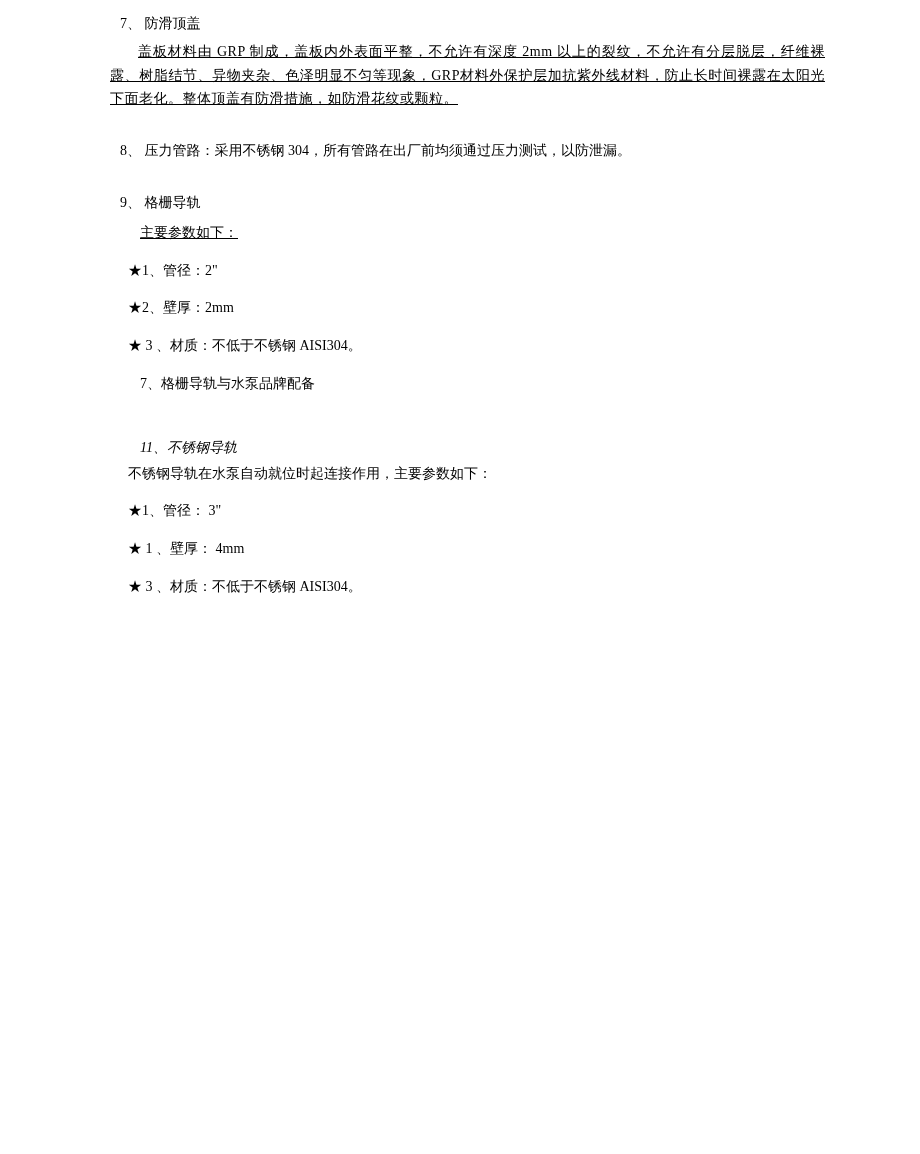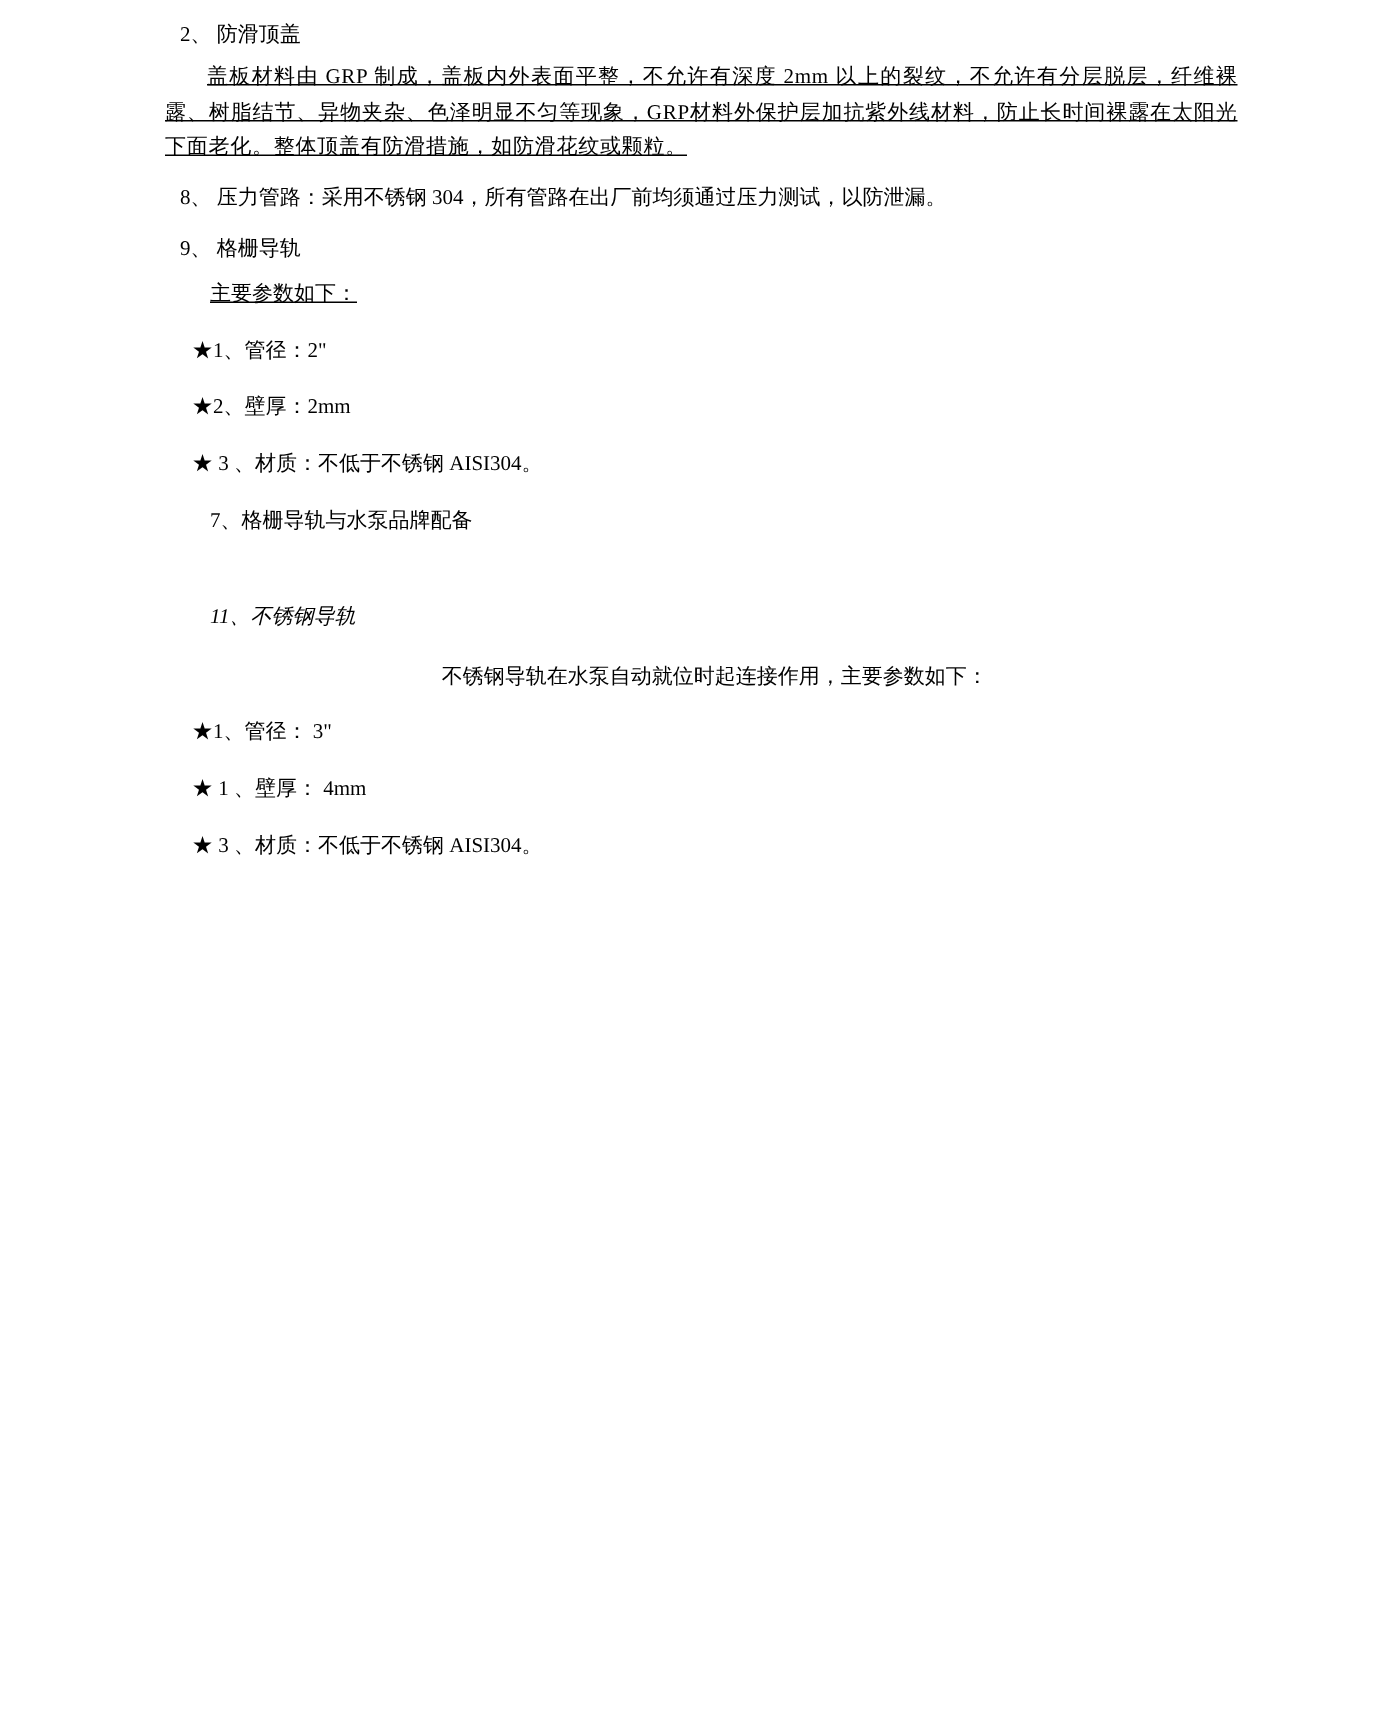--- a/index.html
+++ b/index.html
@@ -63,7 +63,7 @@
 
 <div class="page">
 
-  <div class="h-item">2、  防滑顶盖</div>
+  <div class="h-item">7、  防滑顶盖</div>
   <p class="body-para">盖板材料由 GRP 制成，盖板内外表面平整，不允许有深度 2mm 以上的裂纹，不允许有分层脱层，纤维裸露、树脂结节、异物夹杂、色泽明显不匀等现象，GRP材料外保护层加抗紫外线材料，防止长时间裸露在太阳光下面老化。整体顶盖有防滑措施，如防滑花纹或颗粒。</p>
 
   <div class="h-item sec-gap">8、  压力管路：采用不锈钢 304，所有管路在出厂前均须通过压力测试，以防泄漏。</div>

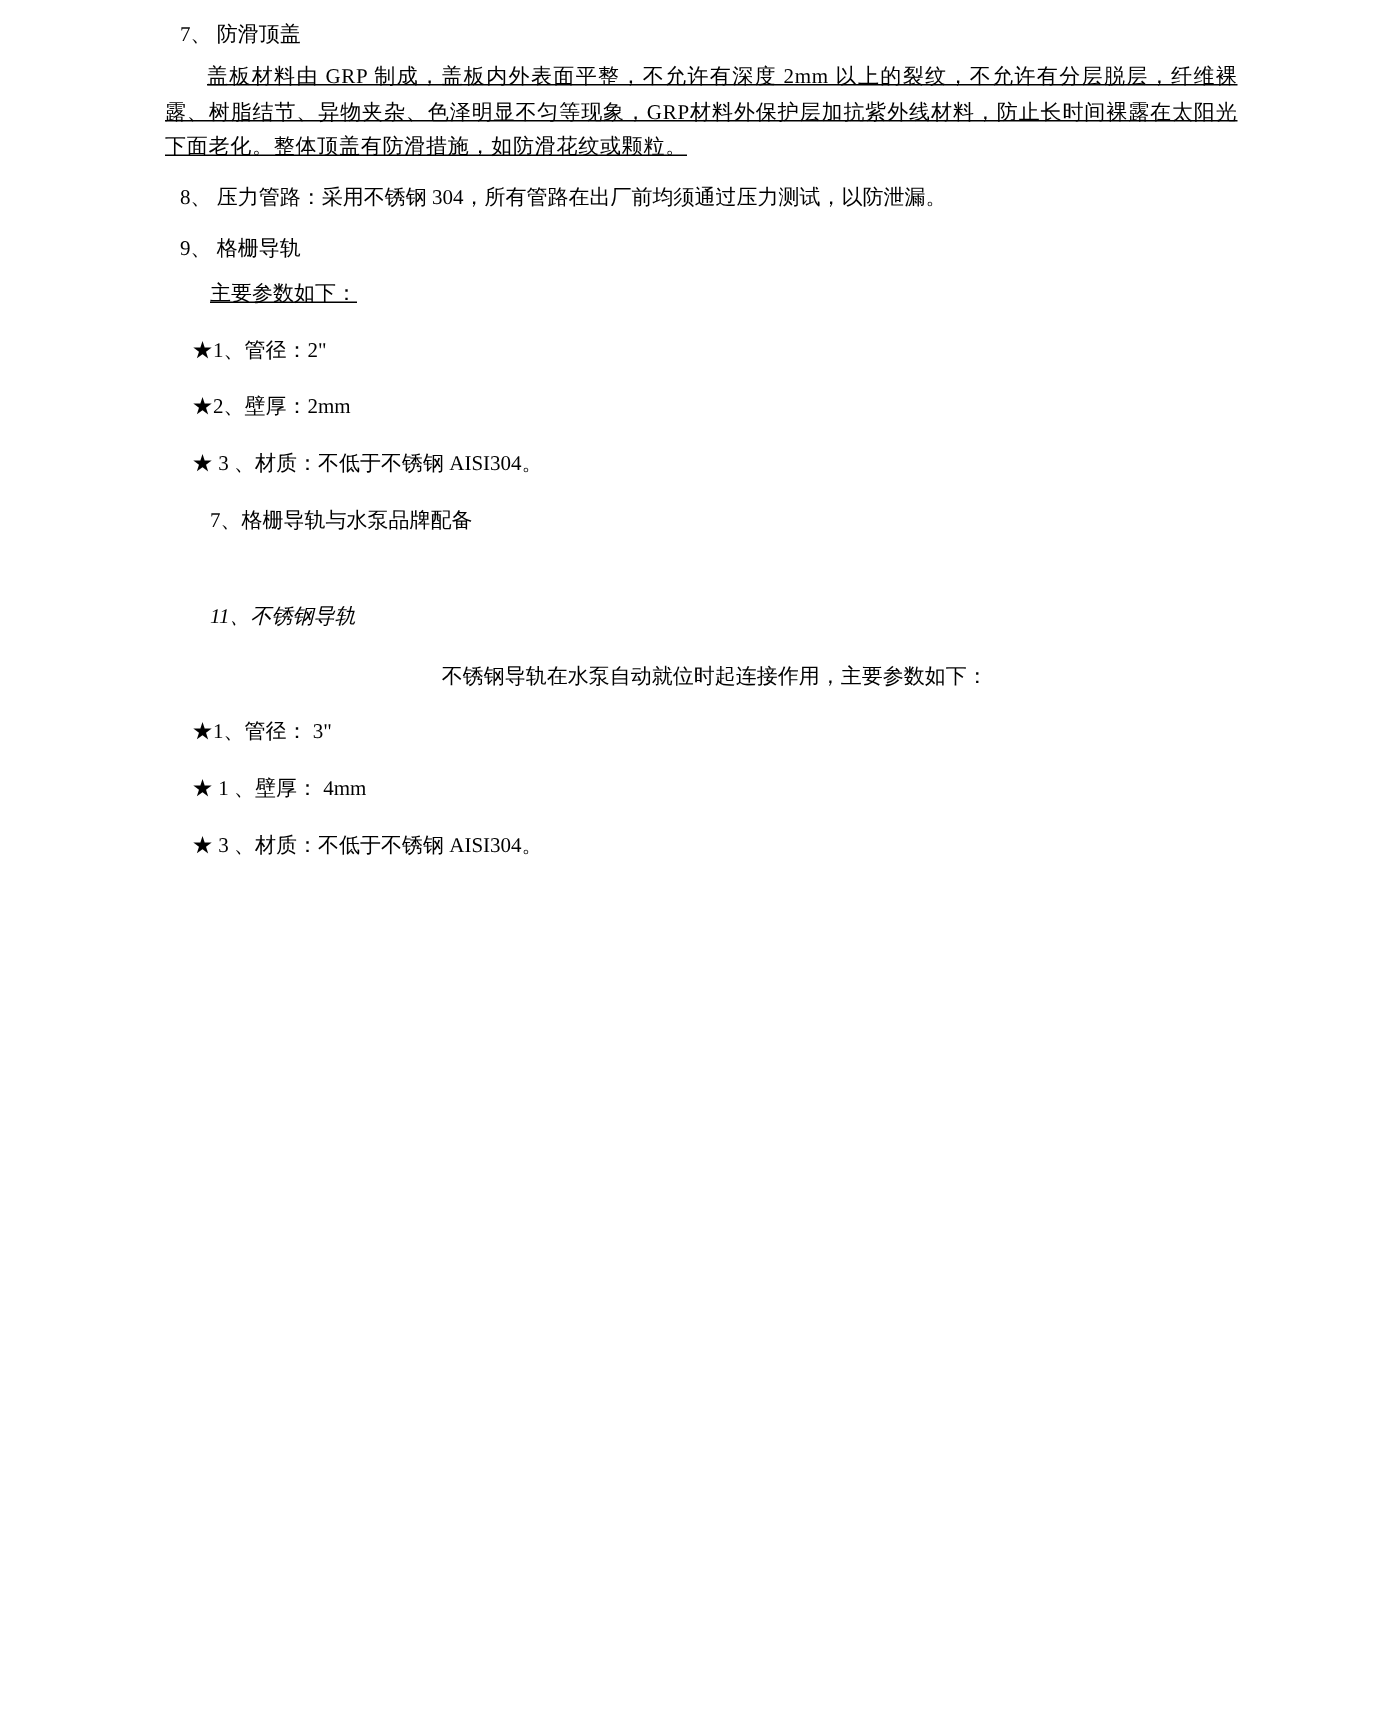--- a/index.html
+++ b/index.html
@@ -29,7 +29,7 @@
       text-decoration: underline;
     }
     .sec-gap {
-      margin-top: 10px;
+      margin-top: 28px;
     }
     .sub-intro {
       padding-left: 30px;

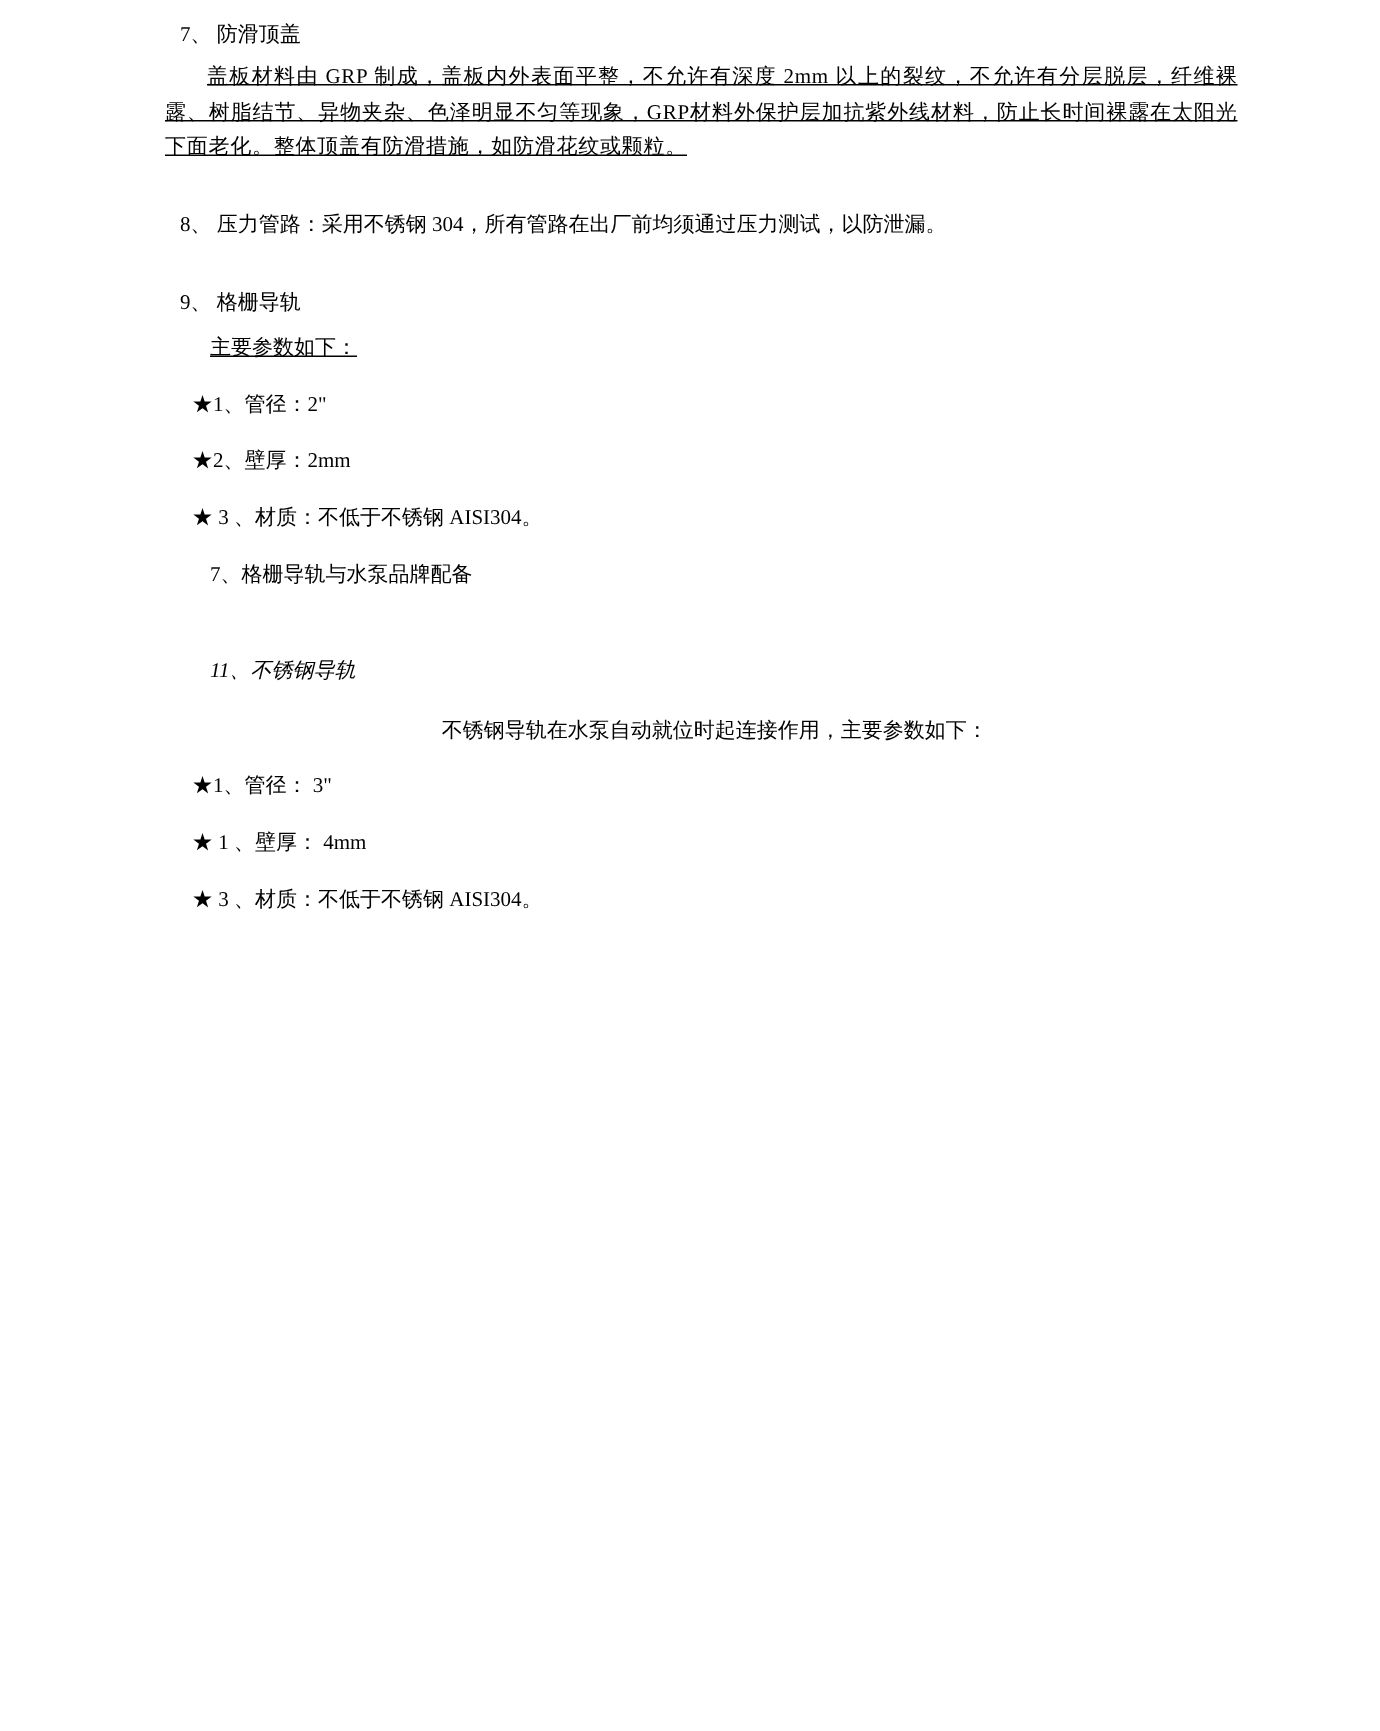--- a/index.html
+++ b/index.html
@@ -51,8 +51,7 @@
     }
     .sec11-intro {
       padding-left: 18px;
-      margin: 16px 0 10px 0;
-      text-align: center;
+      margin: 2px 0 10px 0;
     }
     .spaced {
       margin-top: 14px;

